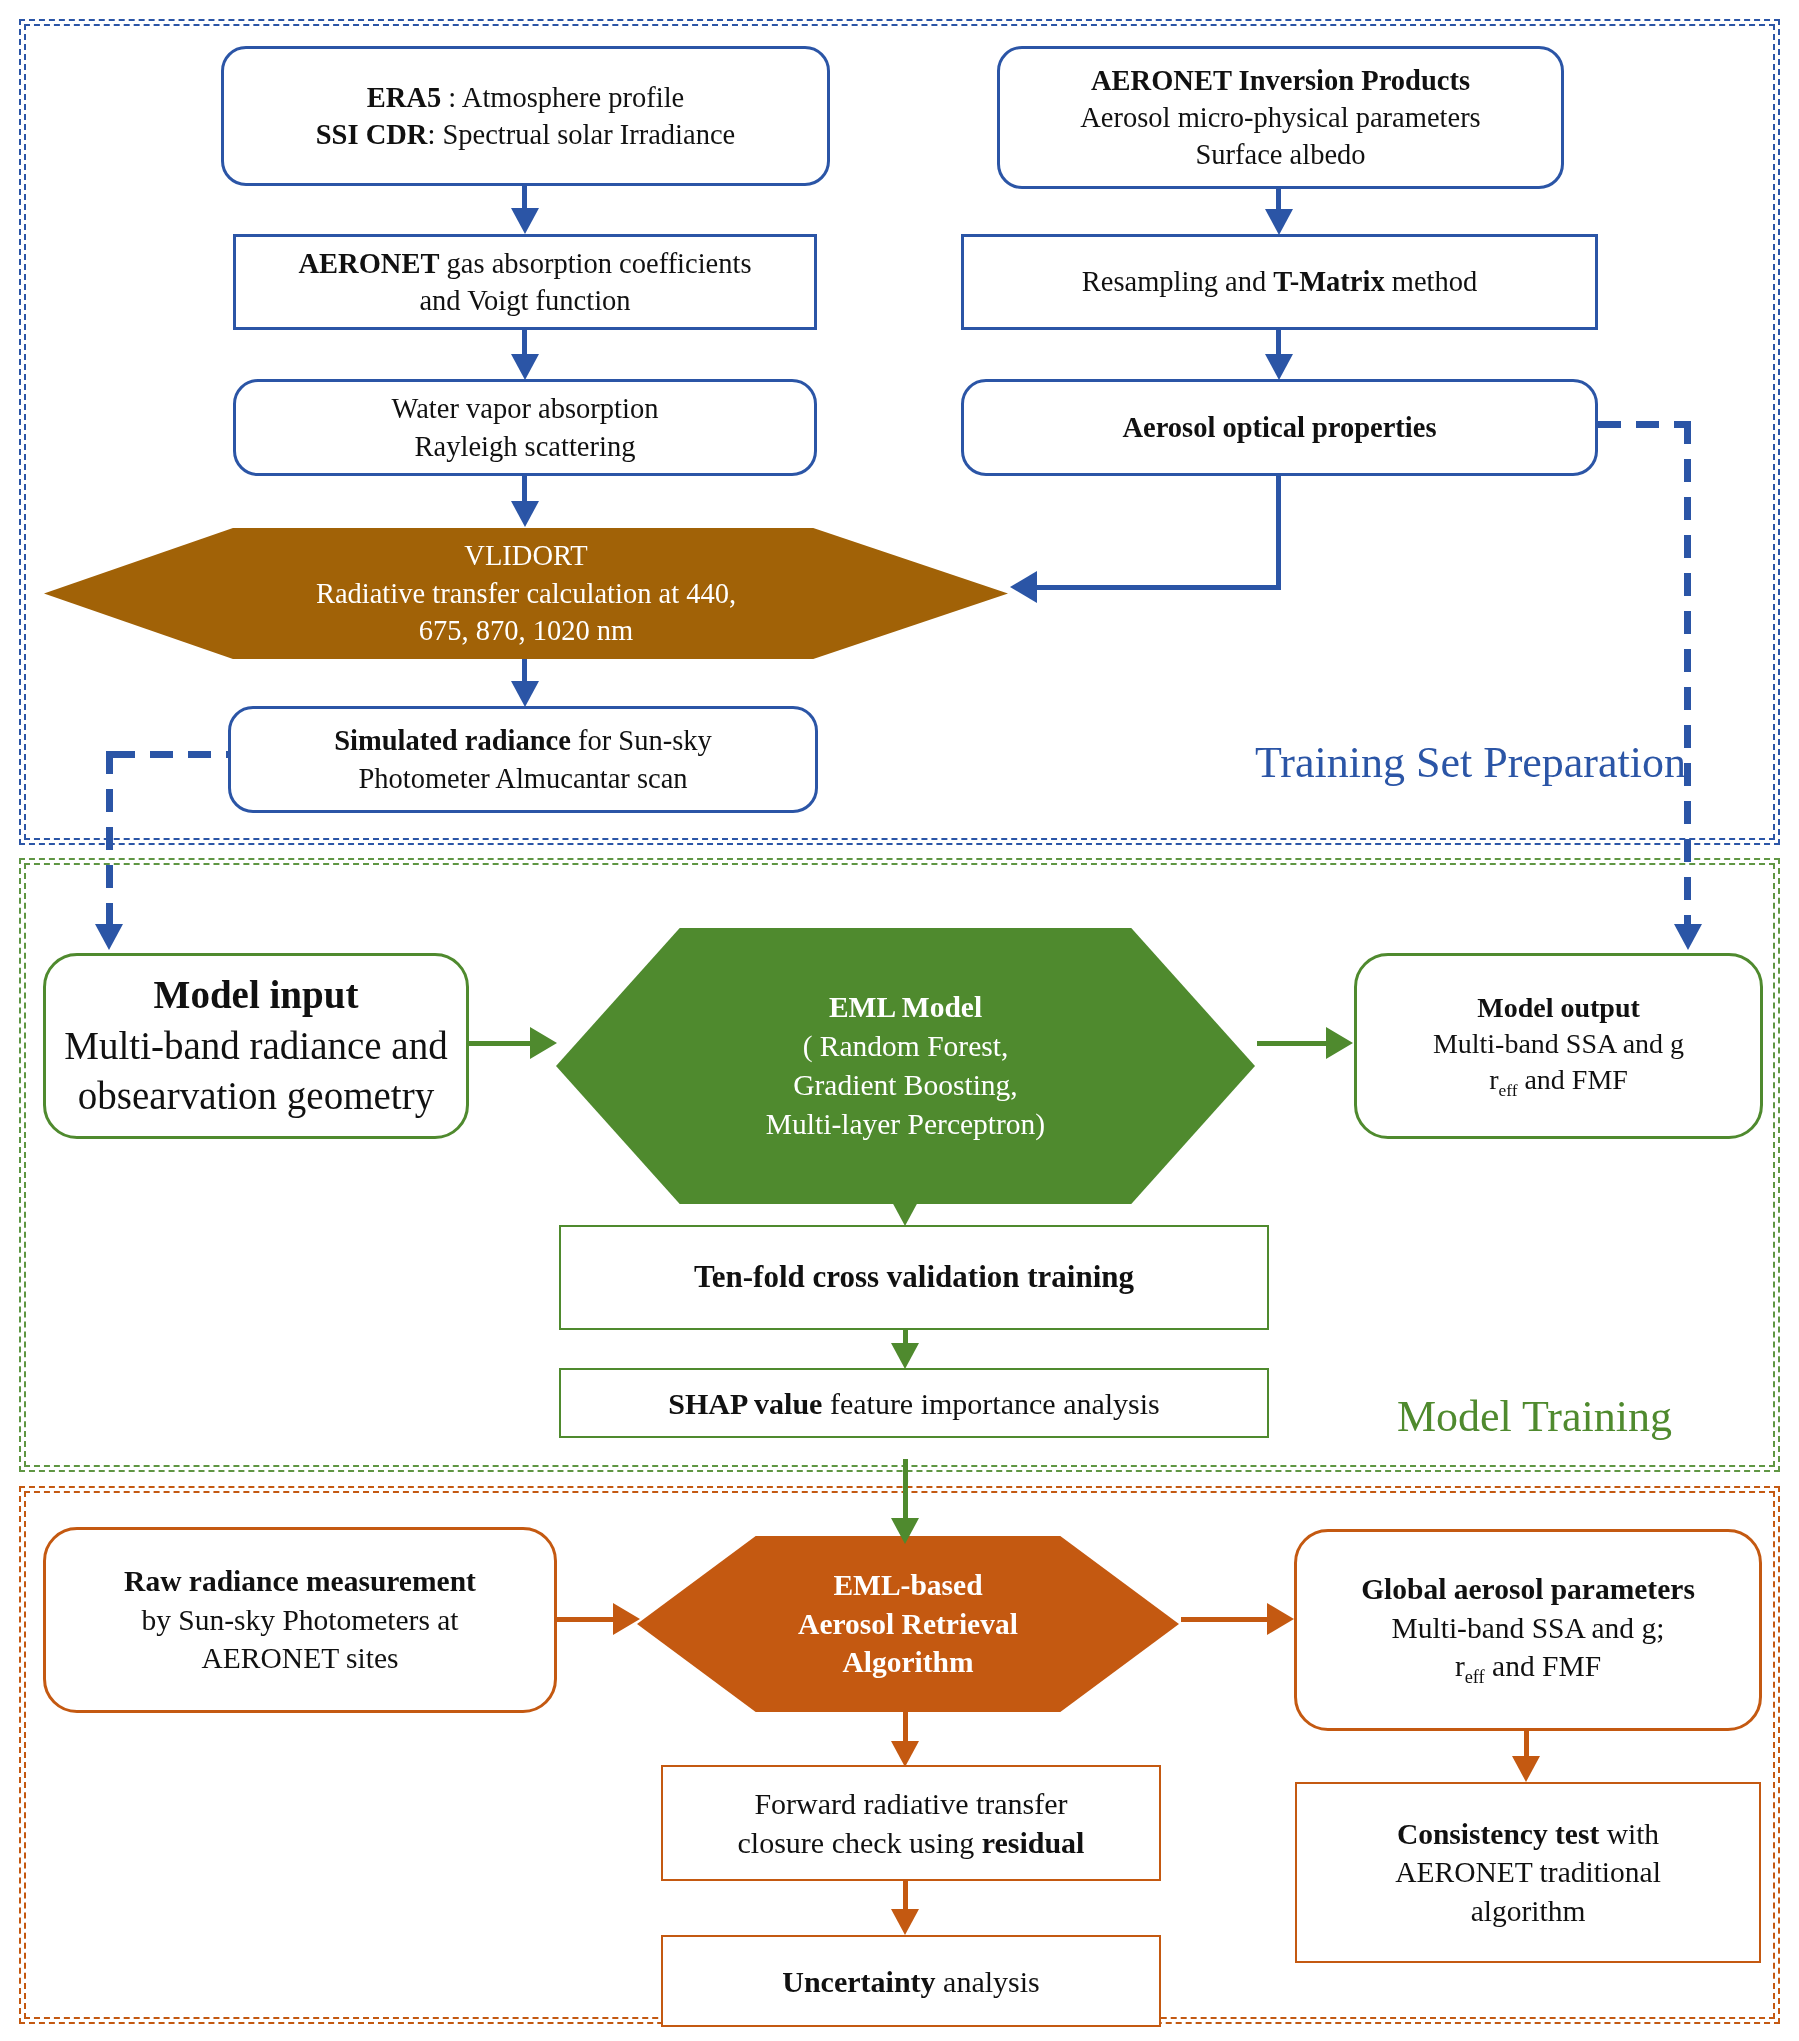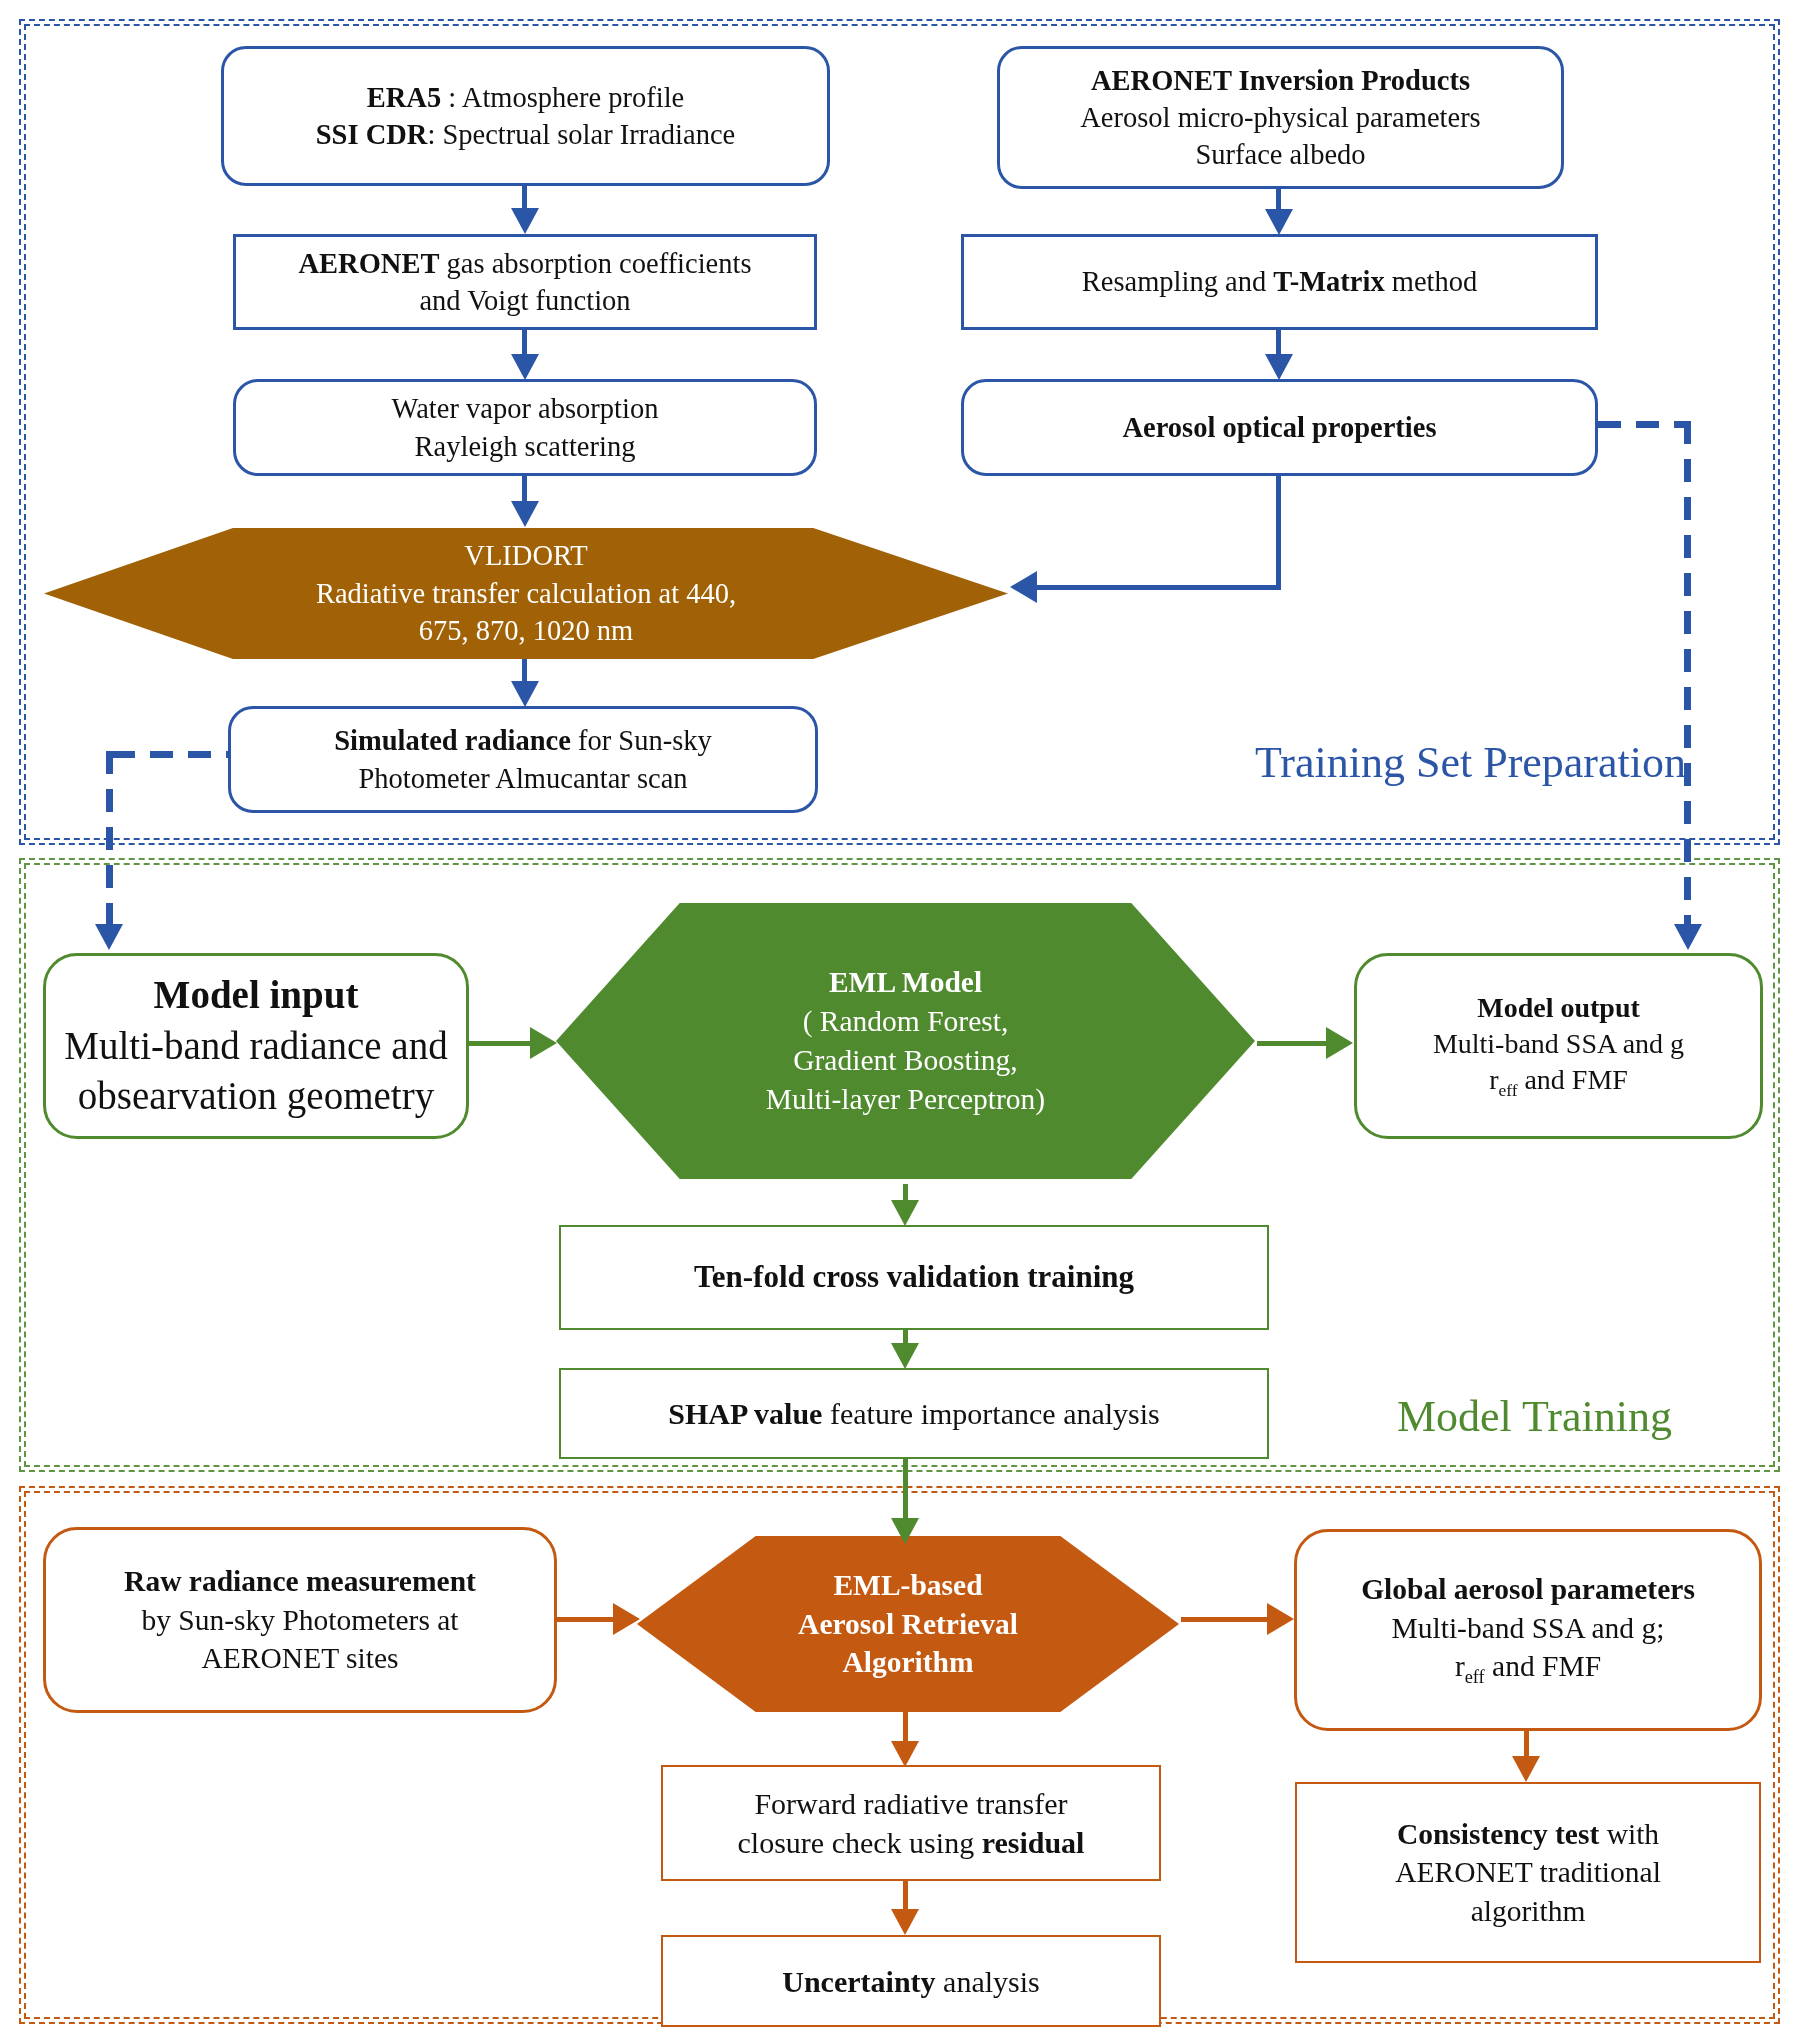--- a/index.html
+++ b/index.html
@@ -145,7 +145,7 @@
   <div class="hline c-green" style="left:469px;top:1041px;width:63px;"></div>
   <div class="ah ah-right green" style="left:530px;top:1027px;"></div>
 
-  <div class="hex hex-green" style="left:556px;top:903px;width:699px;height:276px;font-size:29.5px;">
+  <div class="hex hex-green" style="left:556px;top:928px;width:699px;height:276px;font-size:29.5px;">
     <div class="ln"><b>EML Model</b></div>
     <div class="ln"><span>( Random Forest,</span></div>
     <div class="ln"><span>Gradient Boosting,</span></div>

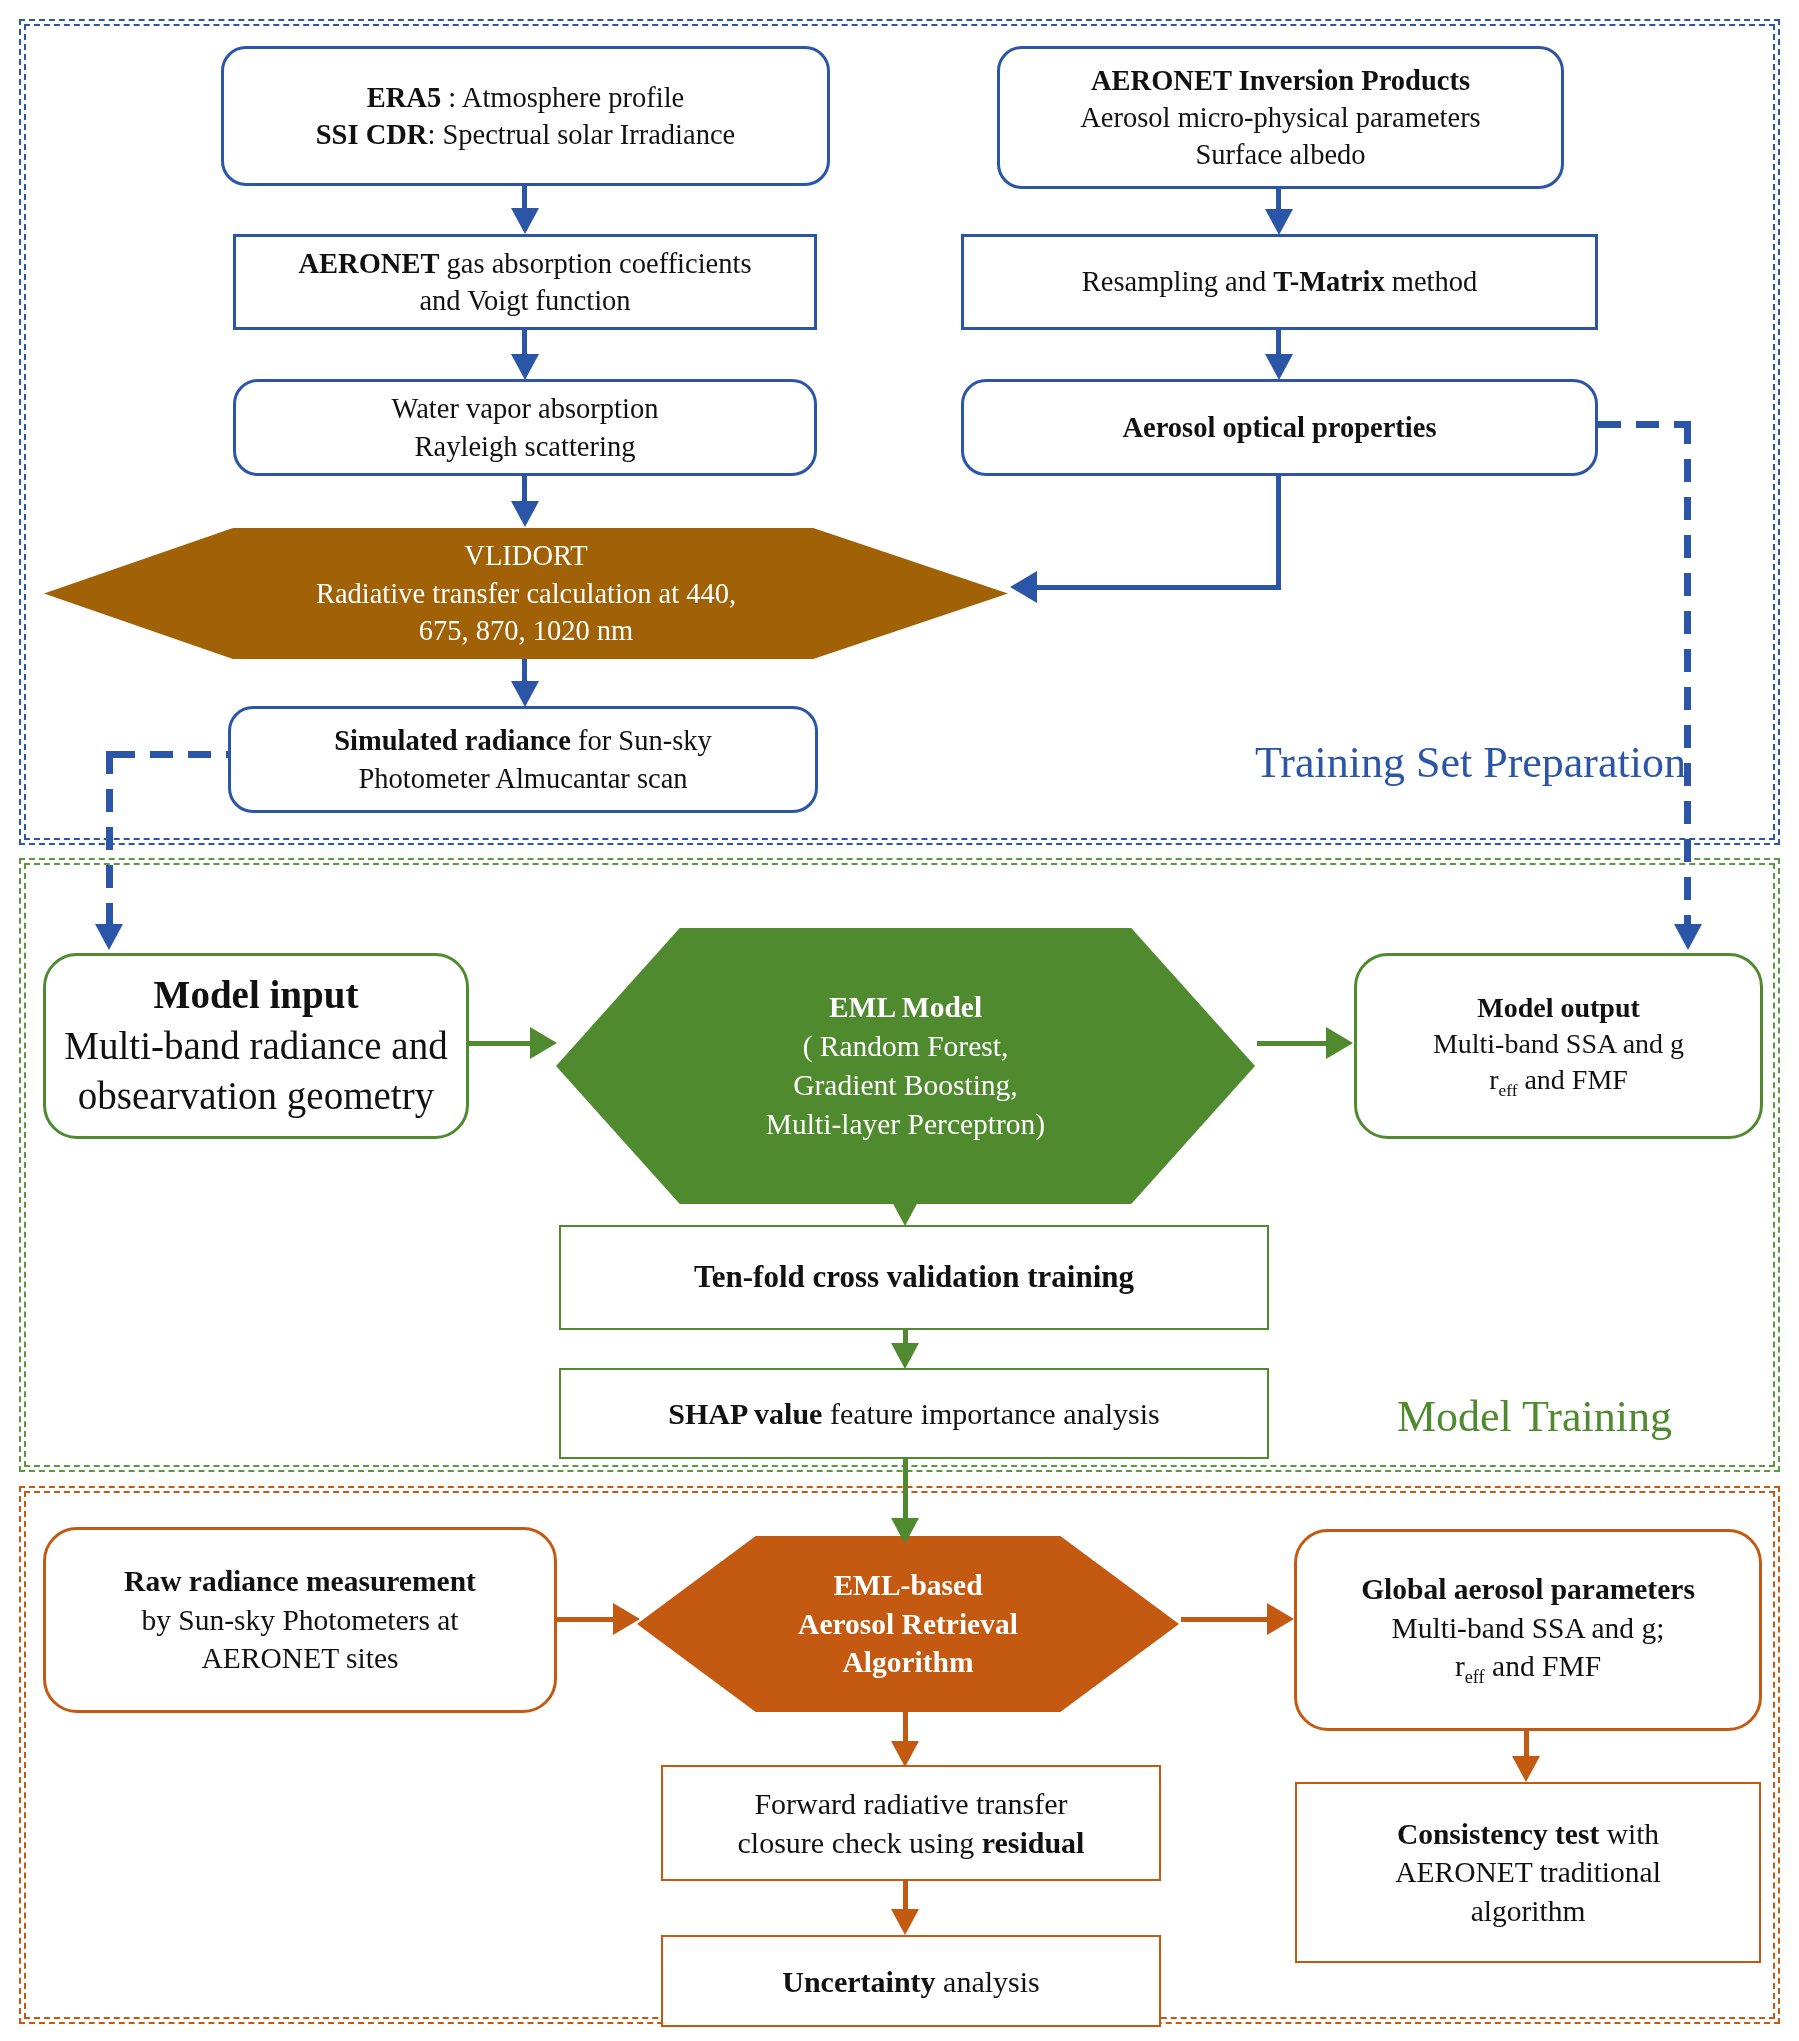--- a/index.html
+++ b/index.html
@@ -171,7 +171,7 @@
   <div class="vline c-green" style="left:903px;top:1330px;height:15px;"></div>
   <div class="ah ah-down green" style="left:891px;top:1343px;"></div>
 
-  <div class="node b-green" style="left:559px;top:1368px;width:710px;height:91px;font-size:30px;border-width:2.9px;">
+  <div class="node b-green" style="left:559px;top:1368px;width:710px;height:70px;font-size:30px;border-width:2.9px;">
     <div class="ln"><b>SHAP value</b><span> feature importance analysis</span></div>
   </div>
 

